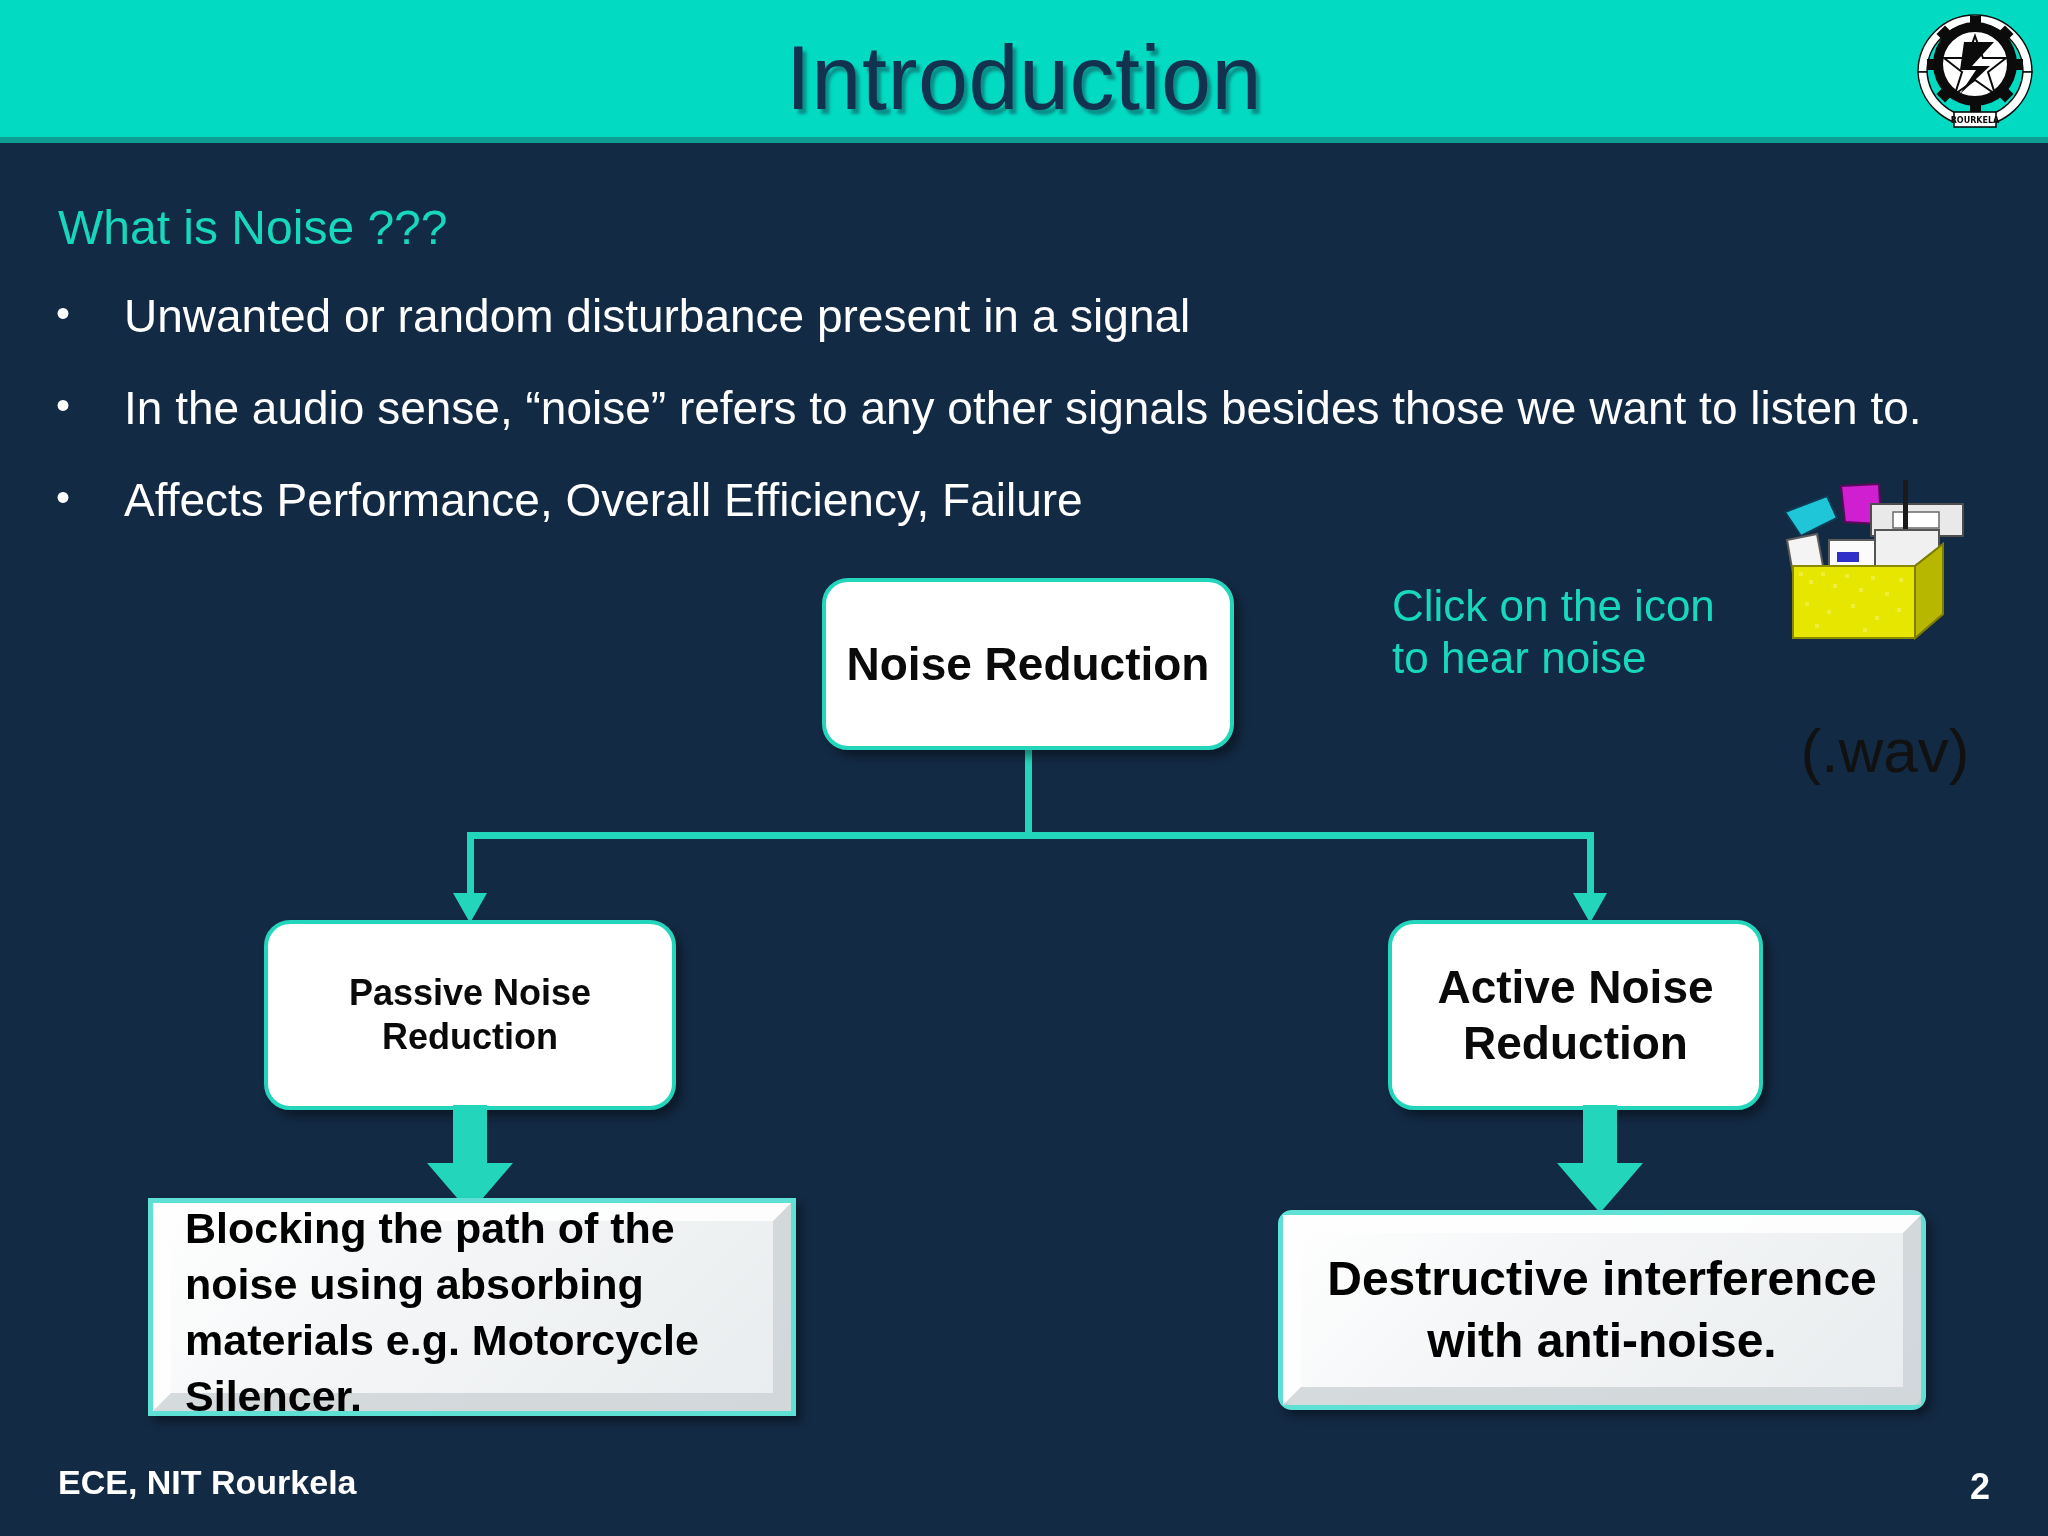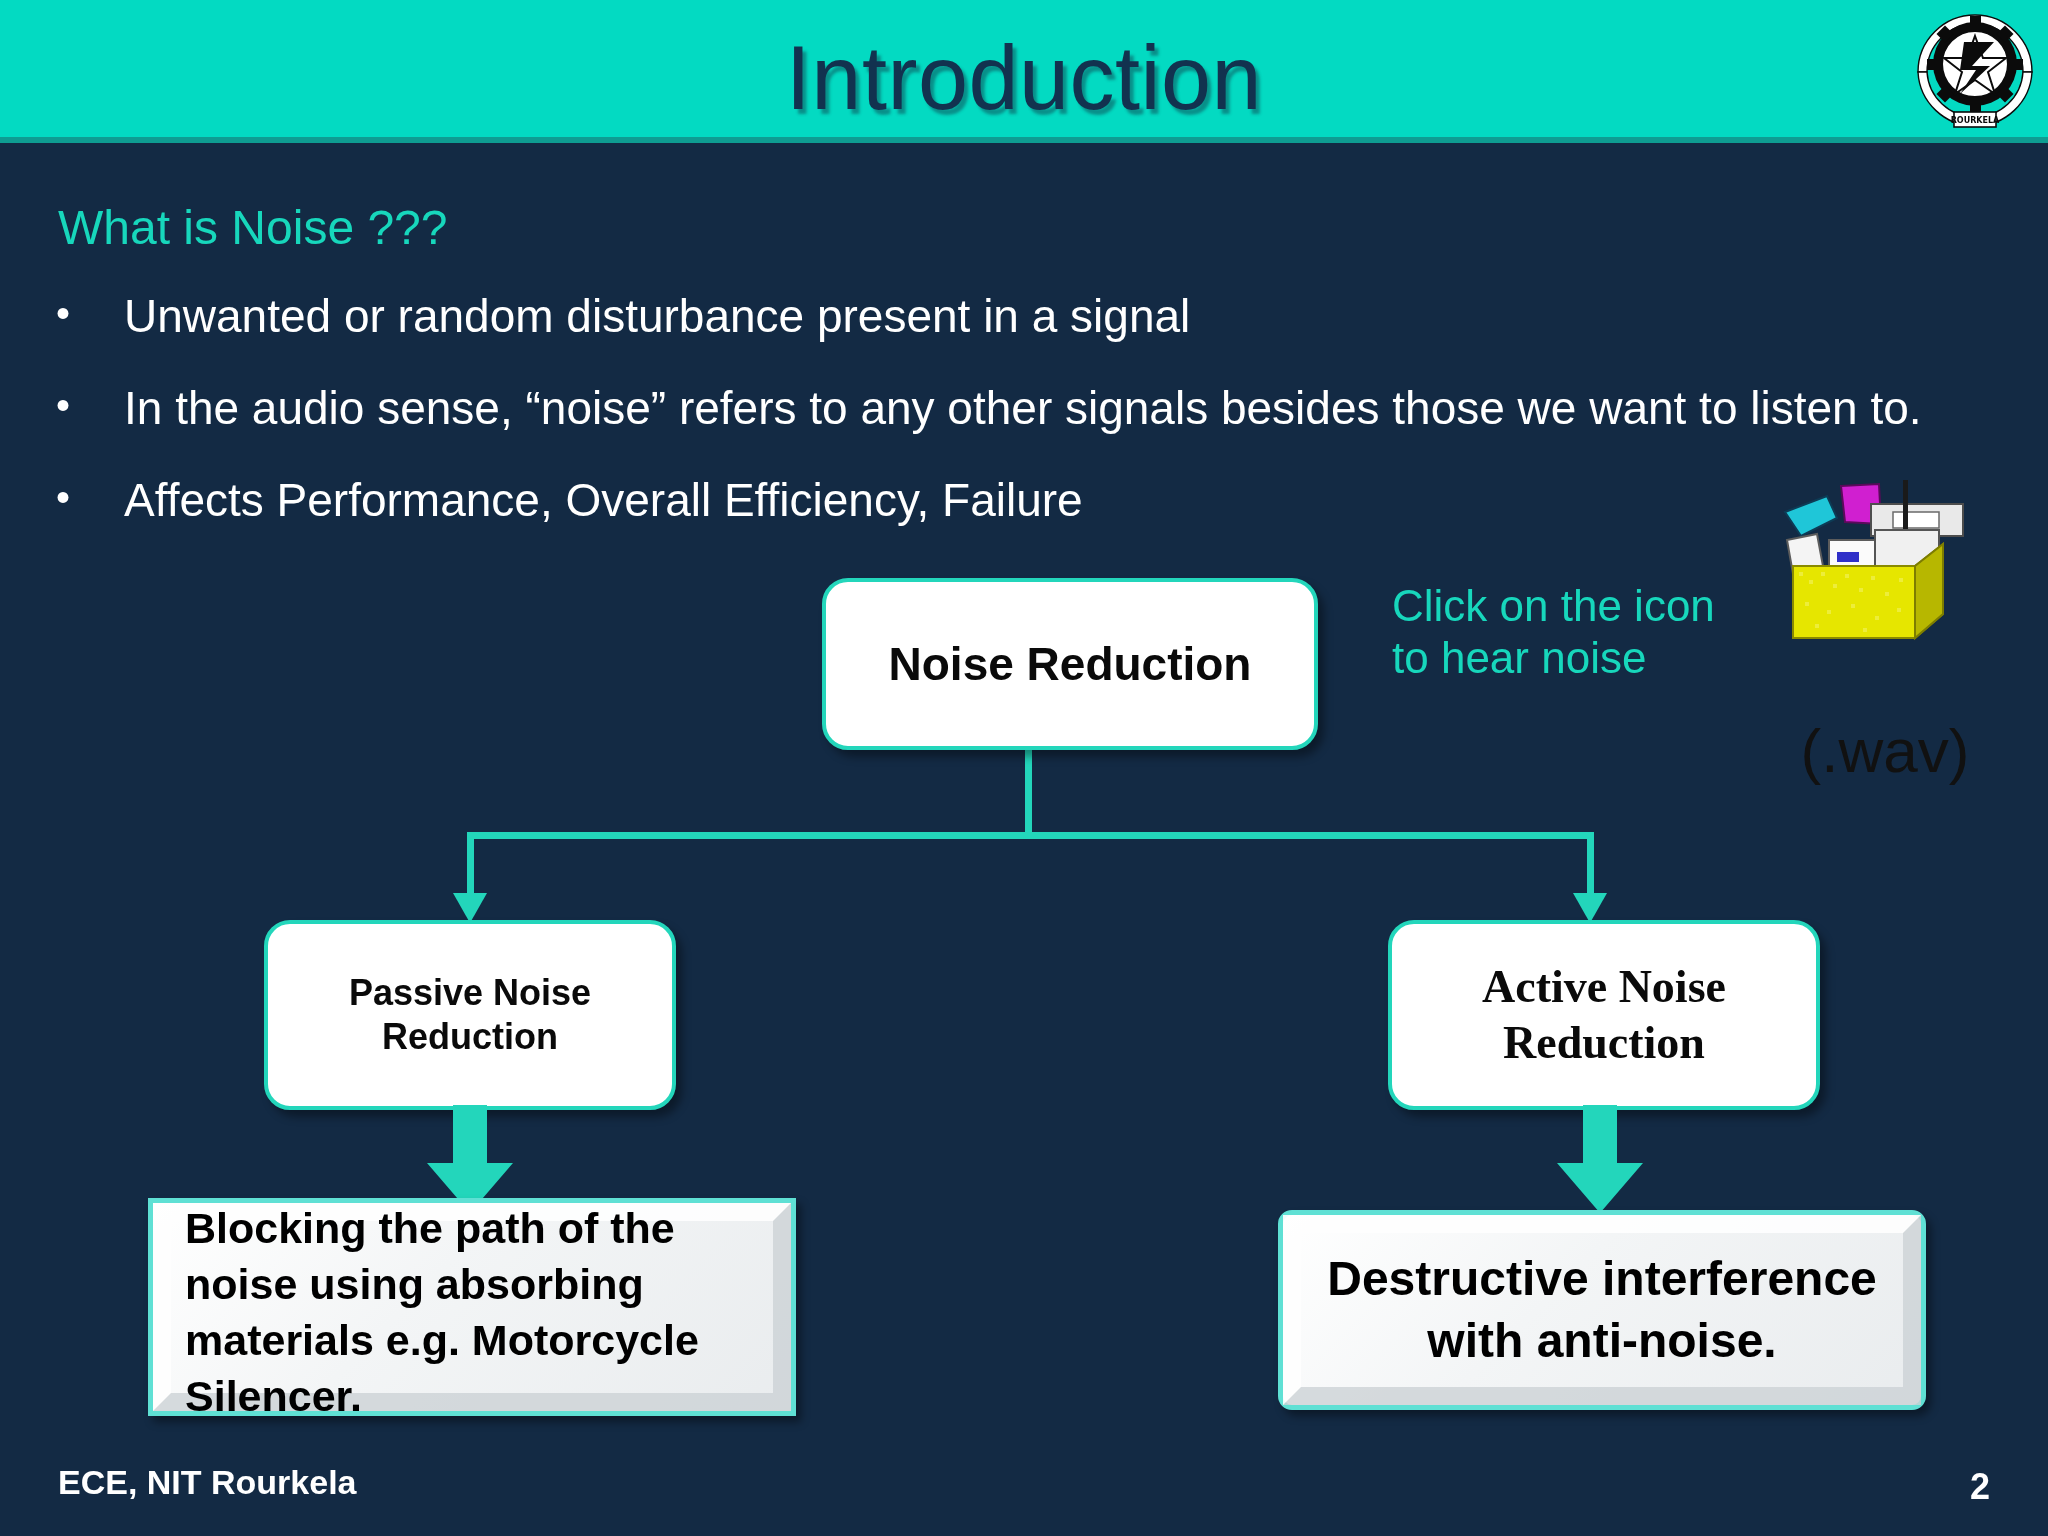--- a/index.html
+++ b/index.html
@@ -124,7 +124,7 @@
     line-height: 1.22;
     box-sizing: border-box;
   }
-  #node-root   { left: 822px;  top: 578px;  width: 496px; height: 172px; font-size: 46px; }
+  #node-root   { left: 822px;  top: 578px;  width: 412px; height: 172px; font-size: 46px; }
   #node-left   { left: 264px;  top: 920px;  width: 412px; height: 190px; font-size: 36px; }
   #node-right  { left: 1388px; top: 920px;  width: 432px; height: 190px; font-size: 46px; font-family: Liberation Serif, serif; }
 

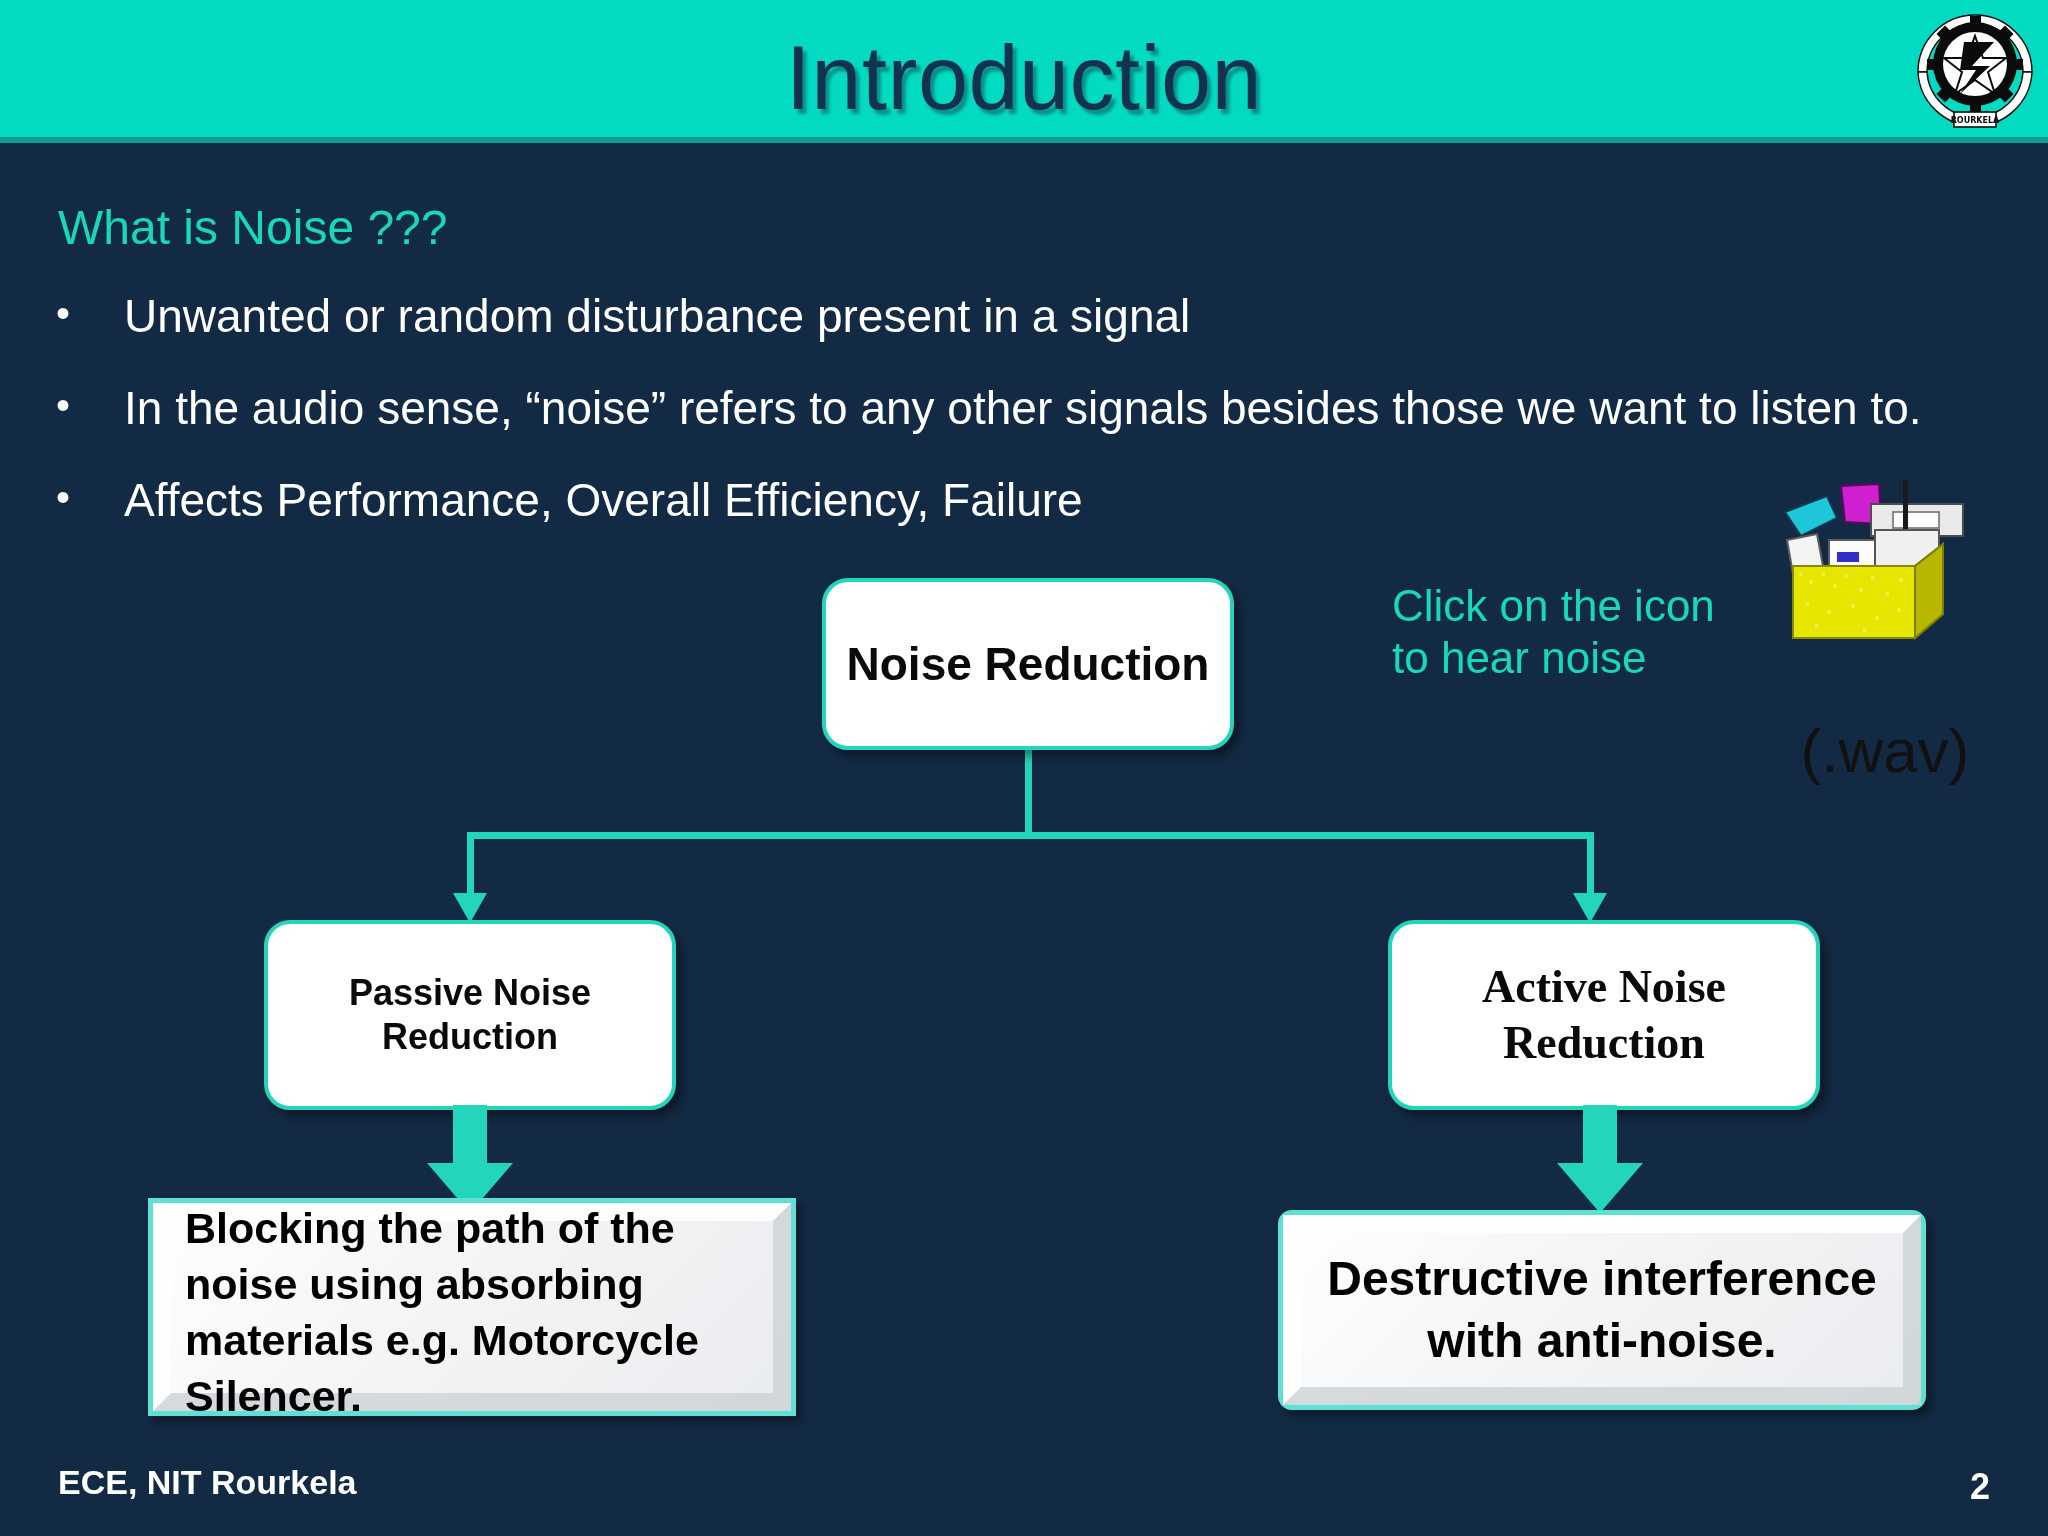--- a/index.html
+++ b/index.html
@@ -126,7 +126,7 @@
   }
   #node-root   { left: 822px;  top: 578px;  width: 412px; height: 172px; font-size: 46px; }
   #node-left   { left: 264px;  top: 920px;  width: 412px; height: 190px; font-size: 36px; }
-  #node-right  { left: 1388px; top: 920px;  width: 432px; height: 190px; font-size: 46px; font-family: Liberation Serif, serif; }
+  #node-right  { left: 1388px; top: 920px;  width: 375px; height: 190px; font-size: 46px; }
 
   
   .conn { position: absolute; background: #23d6bb; }

